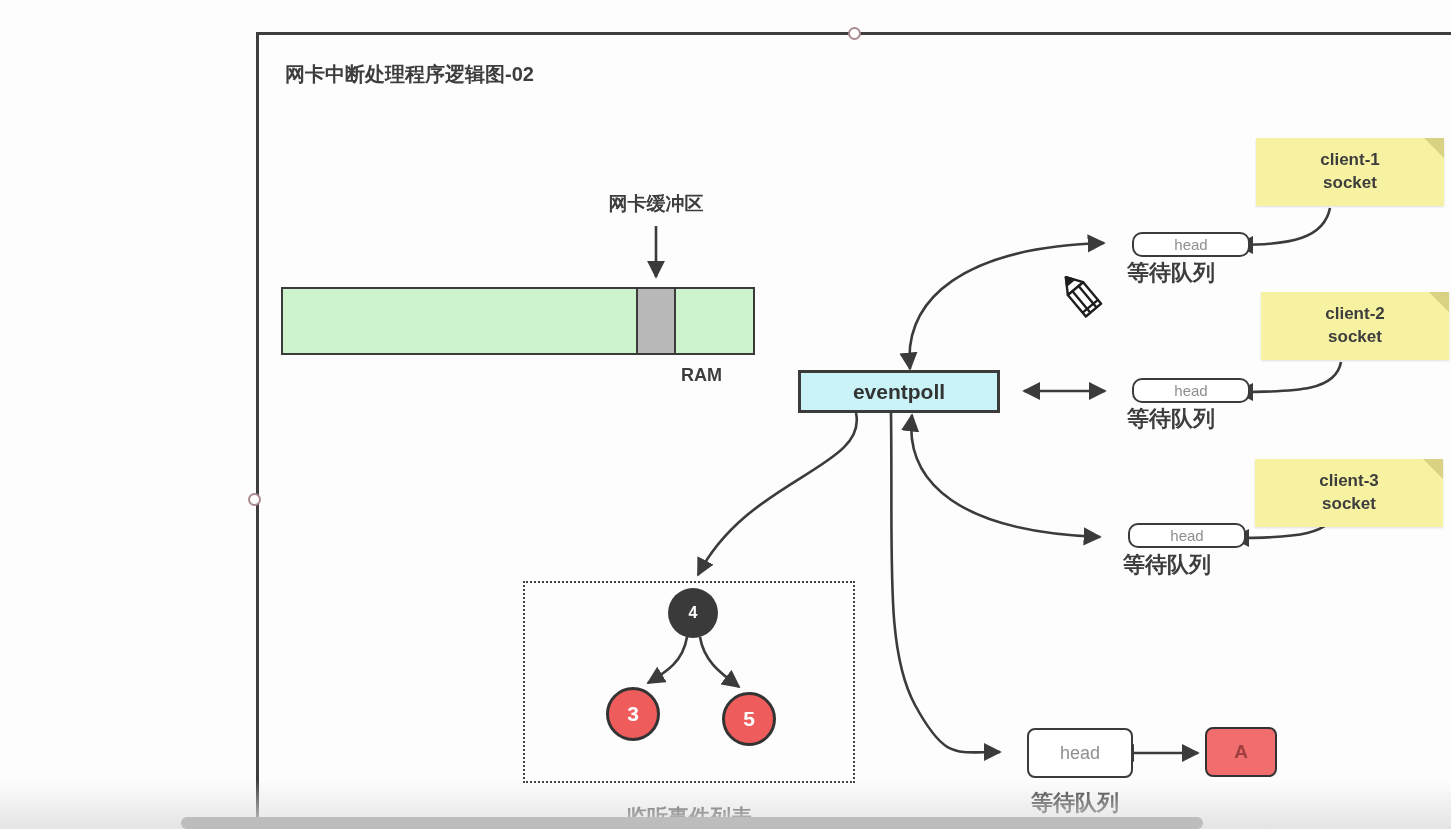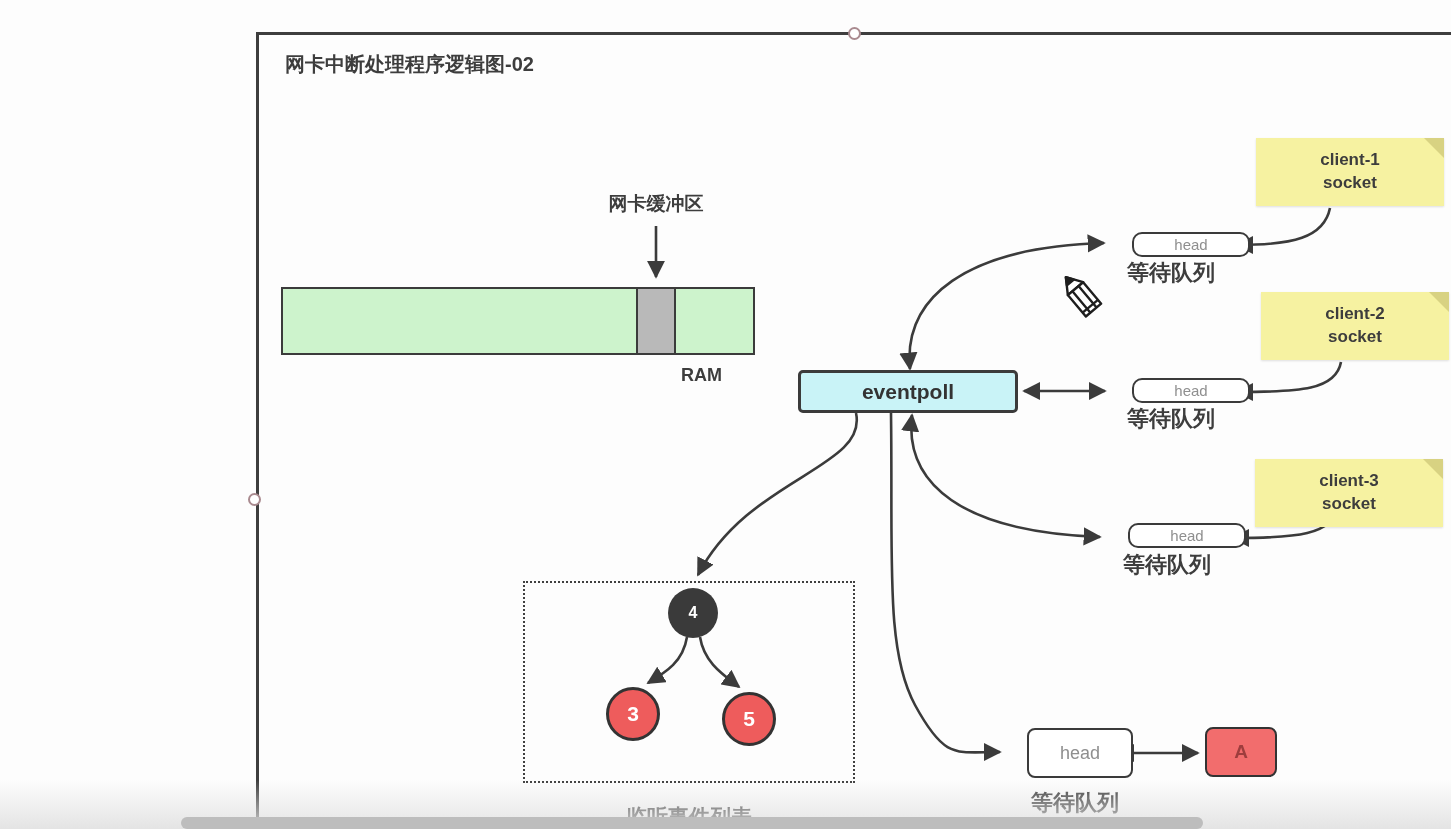--- a/index.html
+++ b/index.html
@@ -92,7 +92,7 @@
 <div class="handle" style="left:848px;top:27px;"></div>
 <div class="handle" style="left:248px;top:493px;"></div>
 
-<div class="abs caption" style="left:285px;top:51px;font-size:20px;text-align:left;">网卡中断处理程序逻辑图-02</div>
+<div class="abs caption" style="left:285px;top:61px;font-size:20px;text-align:left;">网卡中断处理程序逻辑图-02</div>
 
 <div class="abs caption" style="left:596px;top:191px;width:120px;font-size:19px;">网卡缓冲区</div>
 <div class="ram-bar">

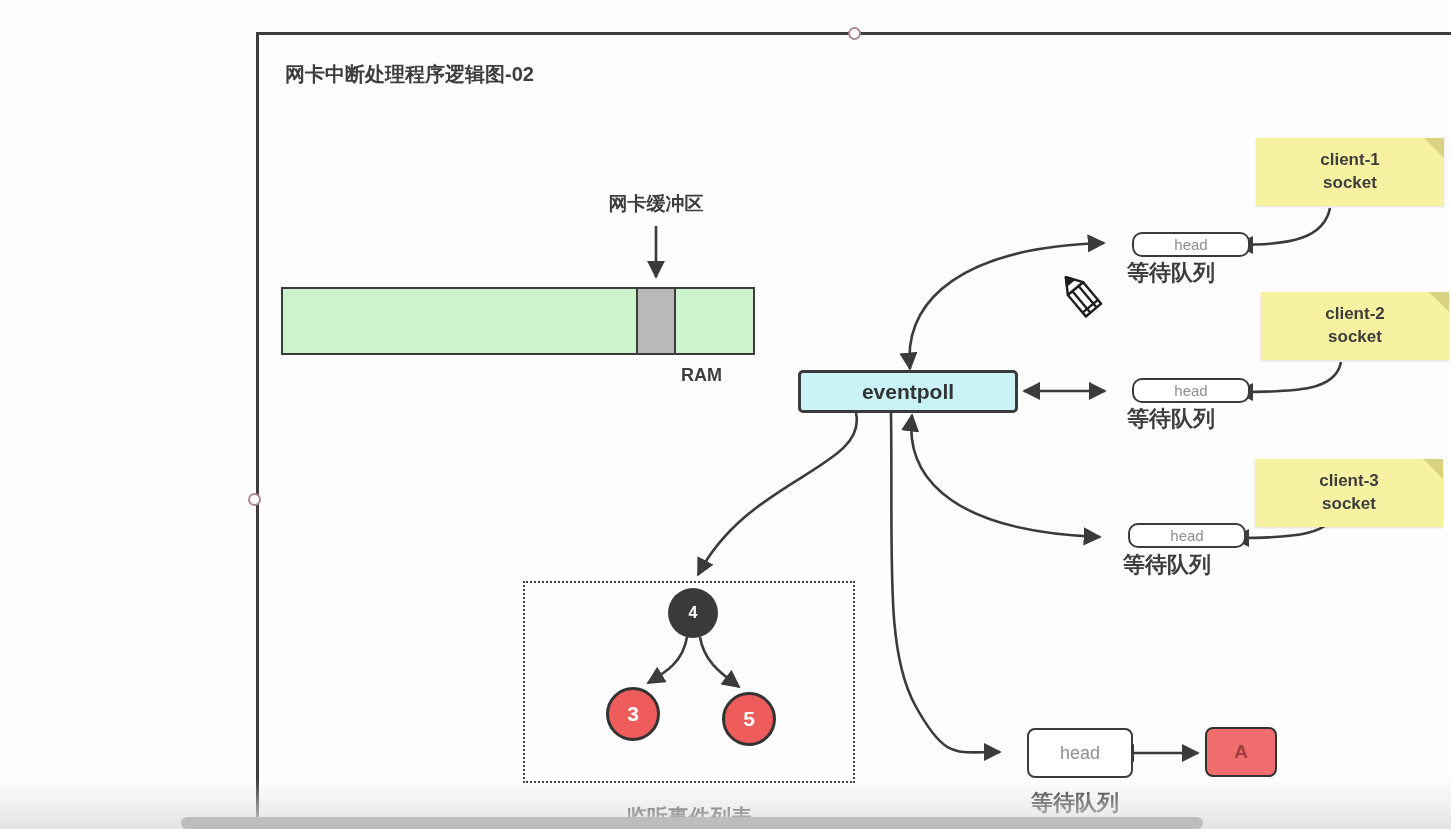--- a/index.html
+++ b/index.html
@@ -28,8 +28,8 @@
   }
   
   .eventpoll{
-    position:absolute;left:798px;top:370px;width:220px;height:43px;
-    background:#c9f3f7;border:3px solid #3b3b3b;border-radius:5px;box-sizing:border-box;
+    position:absolute;left:798px;top:370px;width:202px;height:43px;
+    background:#c9f3f7;border:3px solid #3b3b3b;border-radius:0;box-sizing:border-box;
     display:flex;align-items:center;justify-content:center;
     font-size:21px;font-weight:bold;color:#333;z-index:2;
   }

